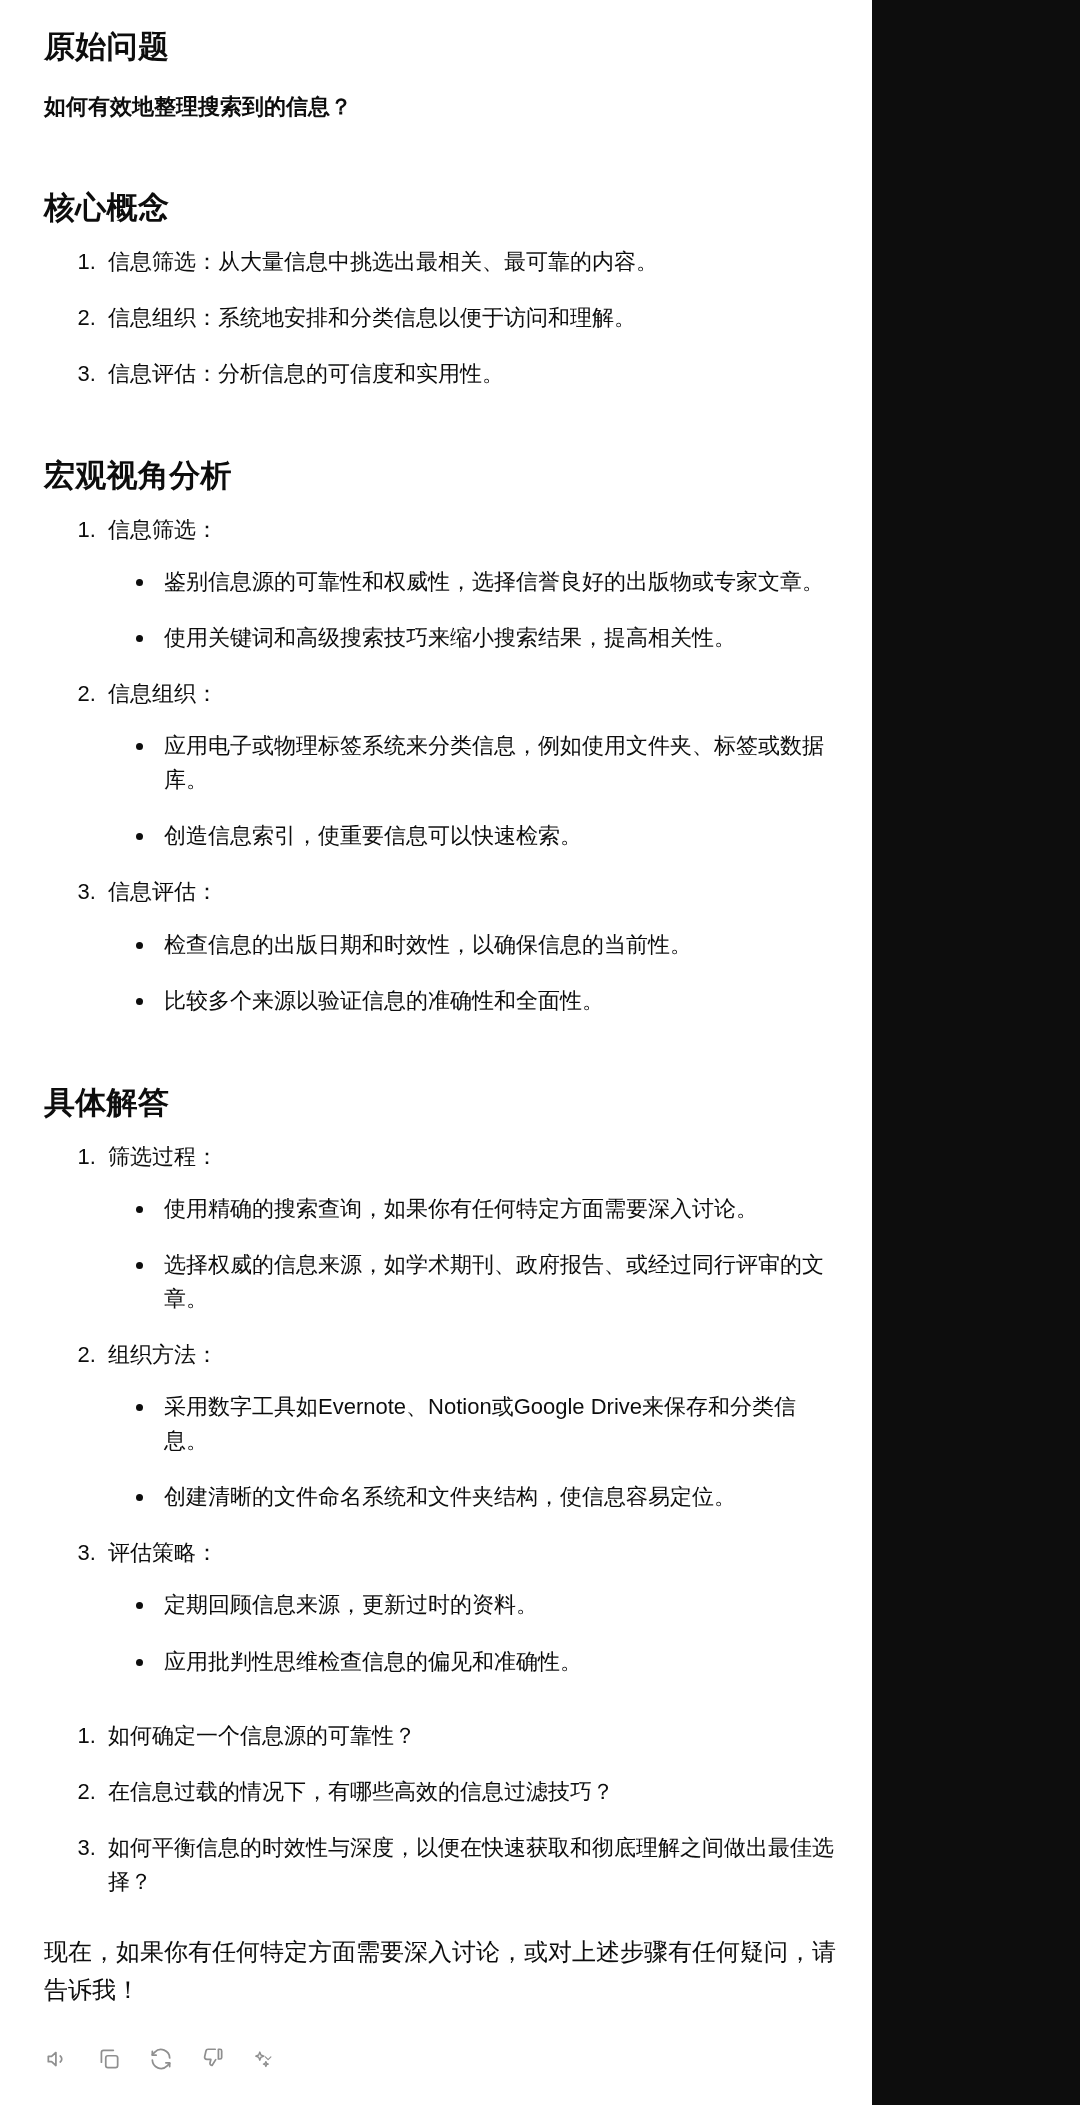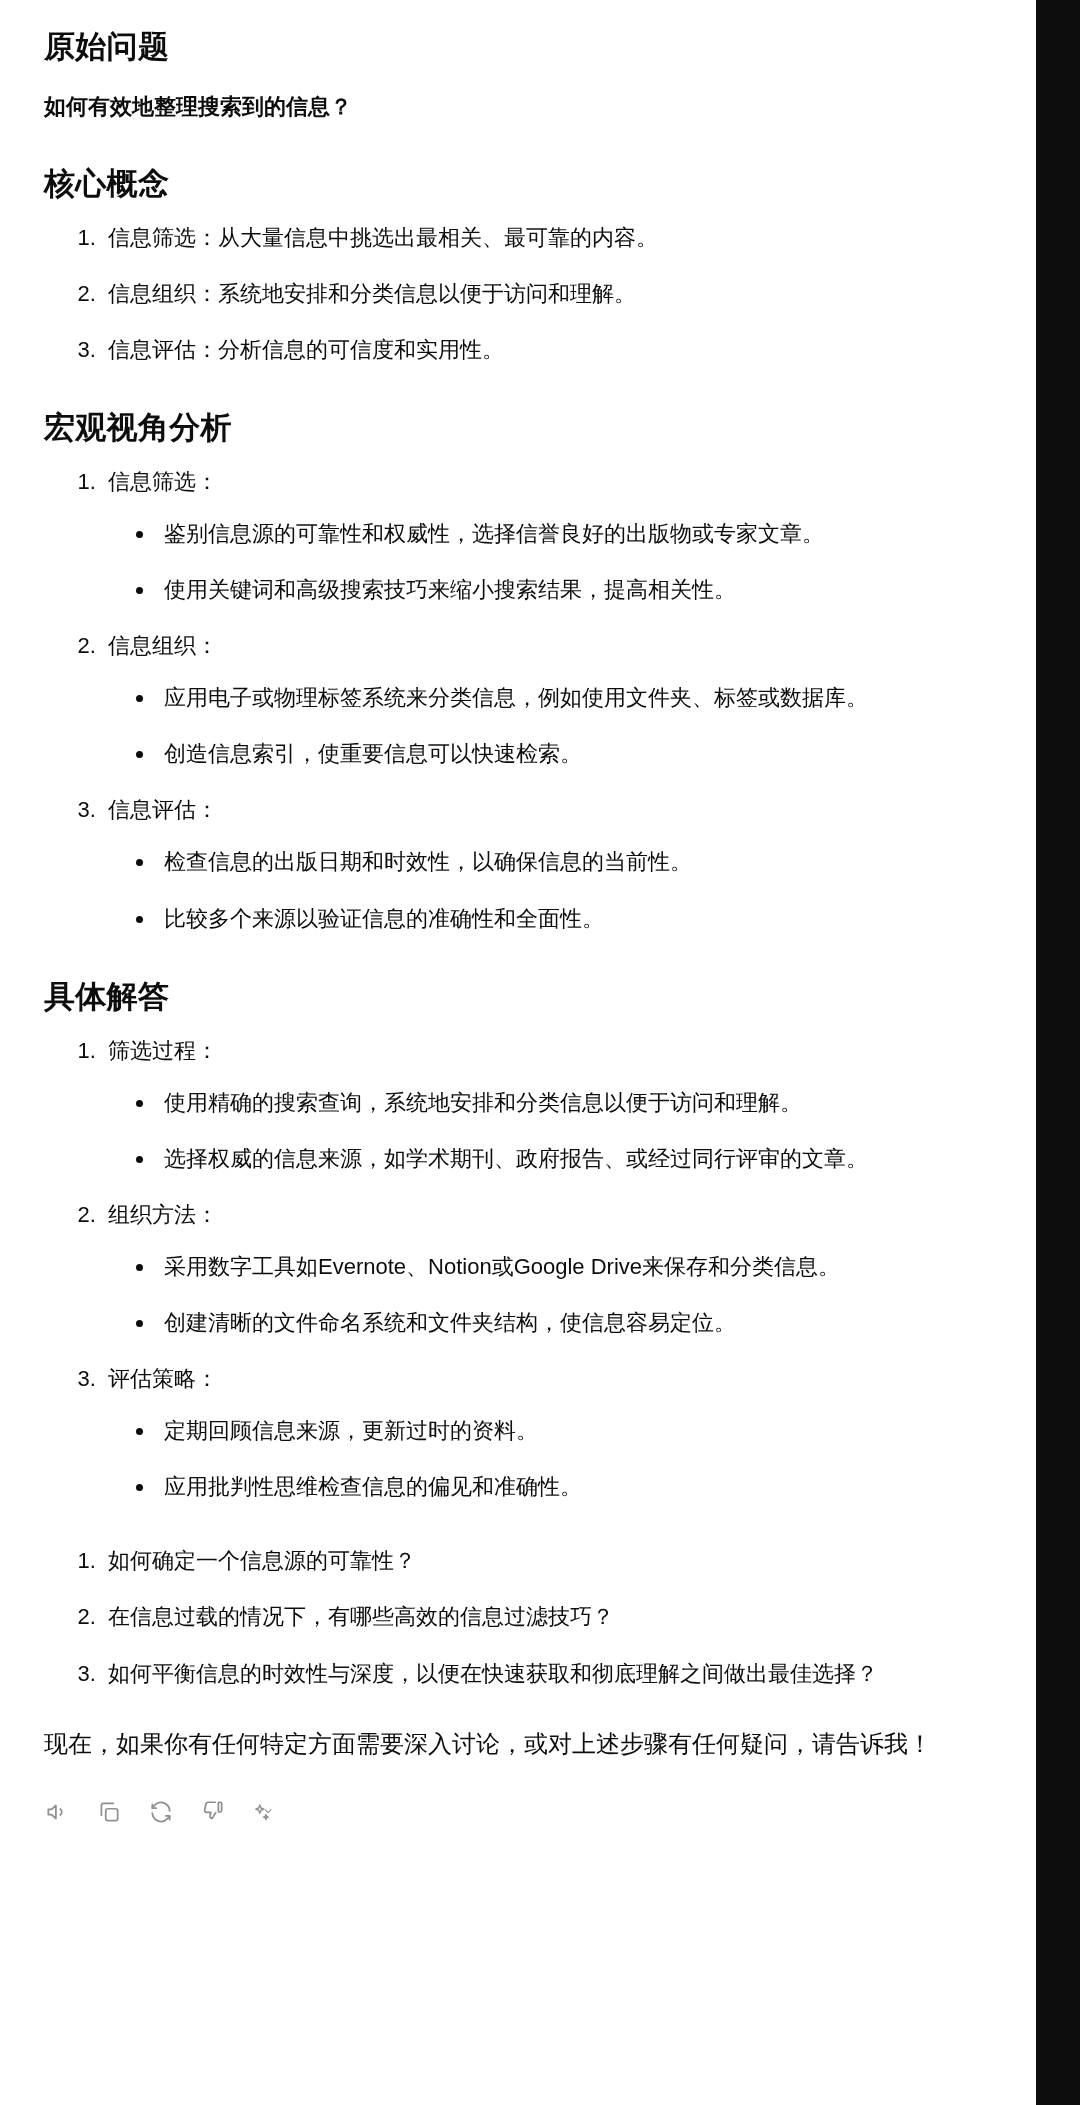--- a/index.html
+++ b/index.html
@@ -15,7 +15,7 @@
     color: #0d0d0d;
   }
   .page {
-    width: 1036px;
+    width: 872px;
     min-height: 2105px;
     background: #ffffff;
     padding: 26px 32px 0 44px;

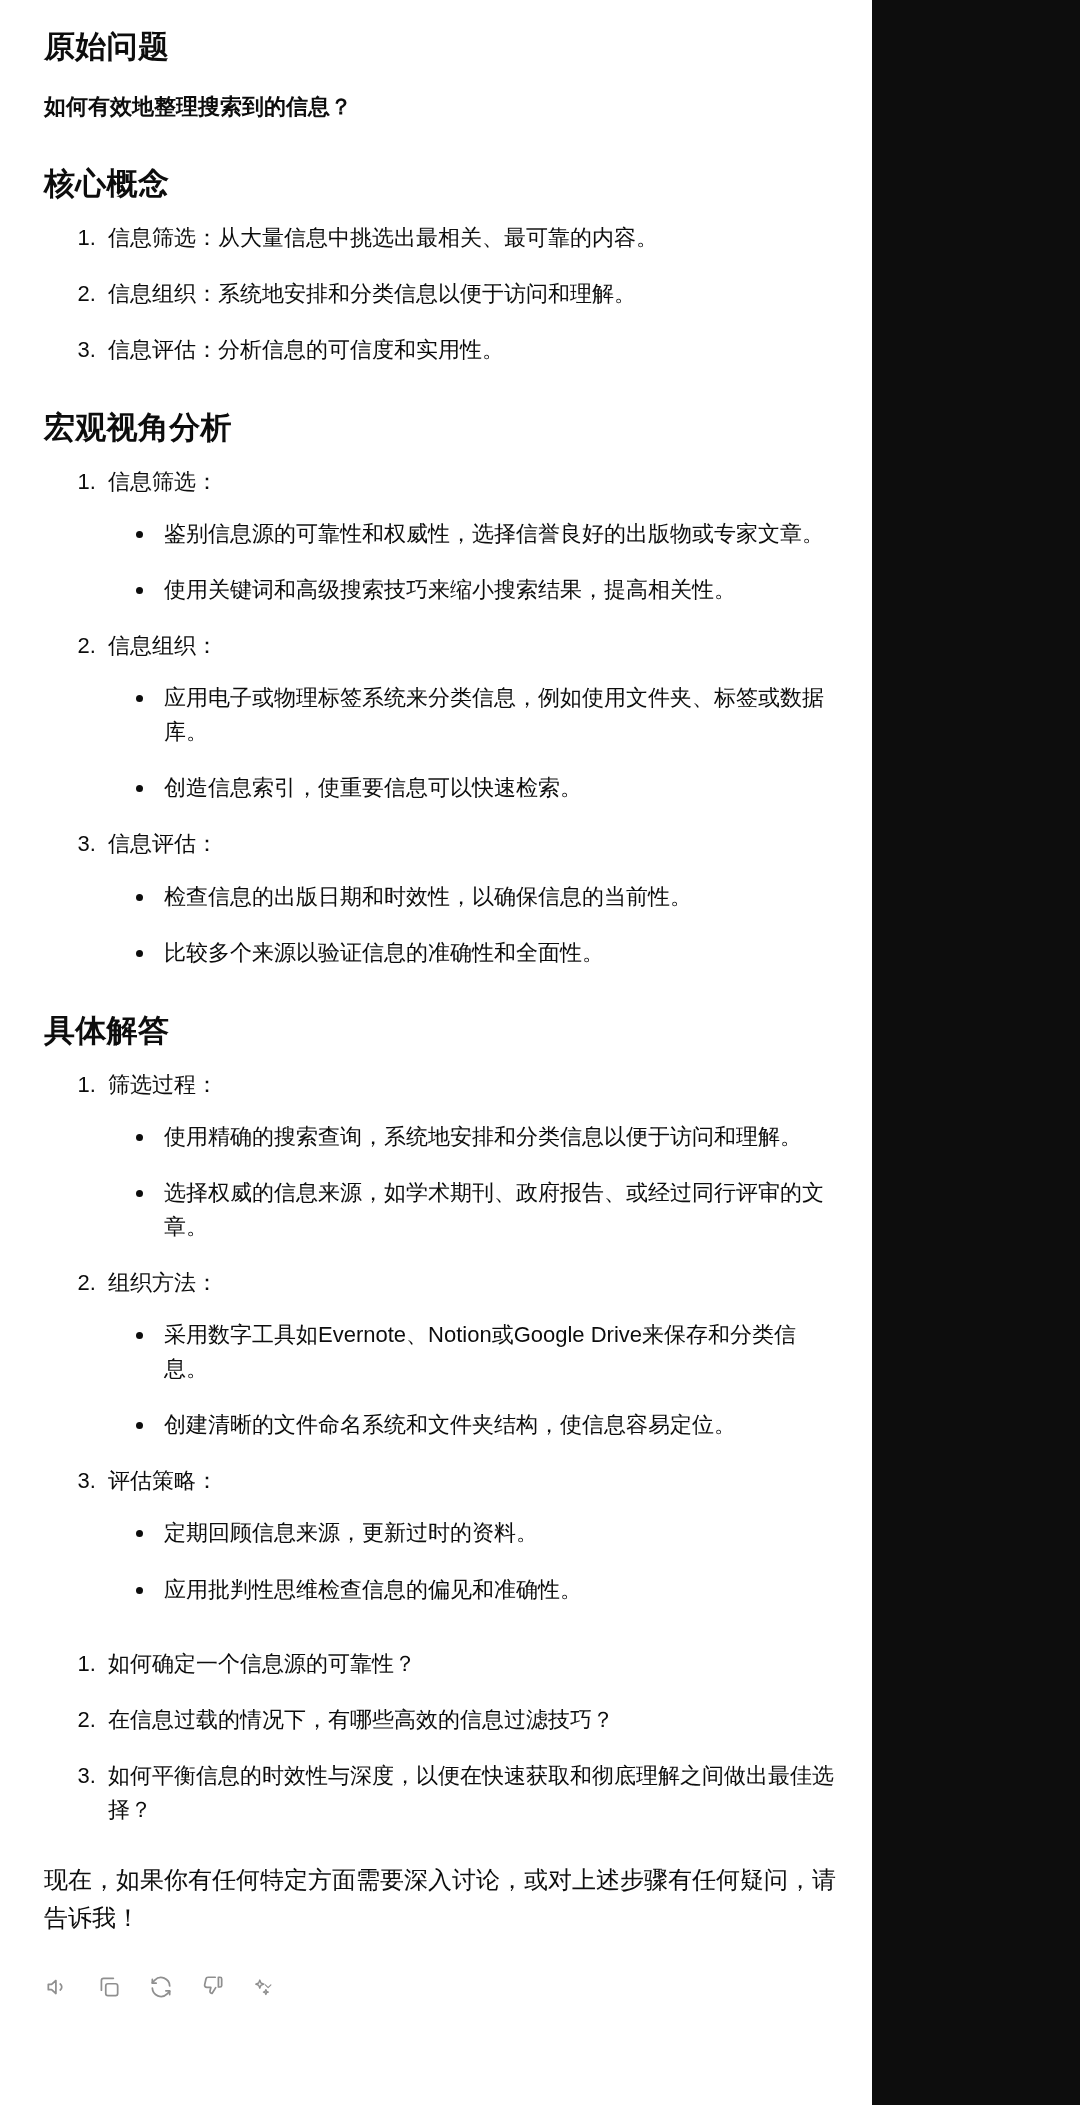--- a/index.html
+++ b/index.html
@@ -36,7 +36,7 @@
     margin: 22px 0 0 0;
     line-height: 1.5;
   }
-  .gap-top-lg { margin-top: 40px; }
+  .gap-top-lg { margin-top: 64px; }
   .gap-top-md { margin-top: 40px; }
   ol.num {
     margin: 16px 0 0 0;

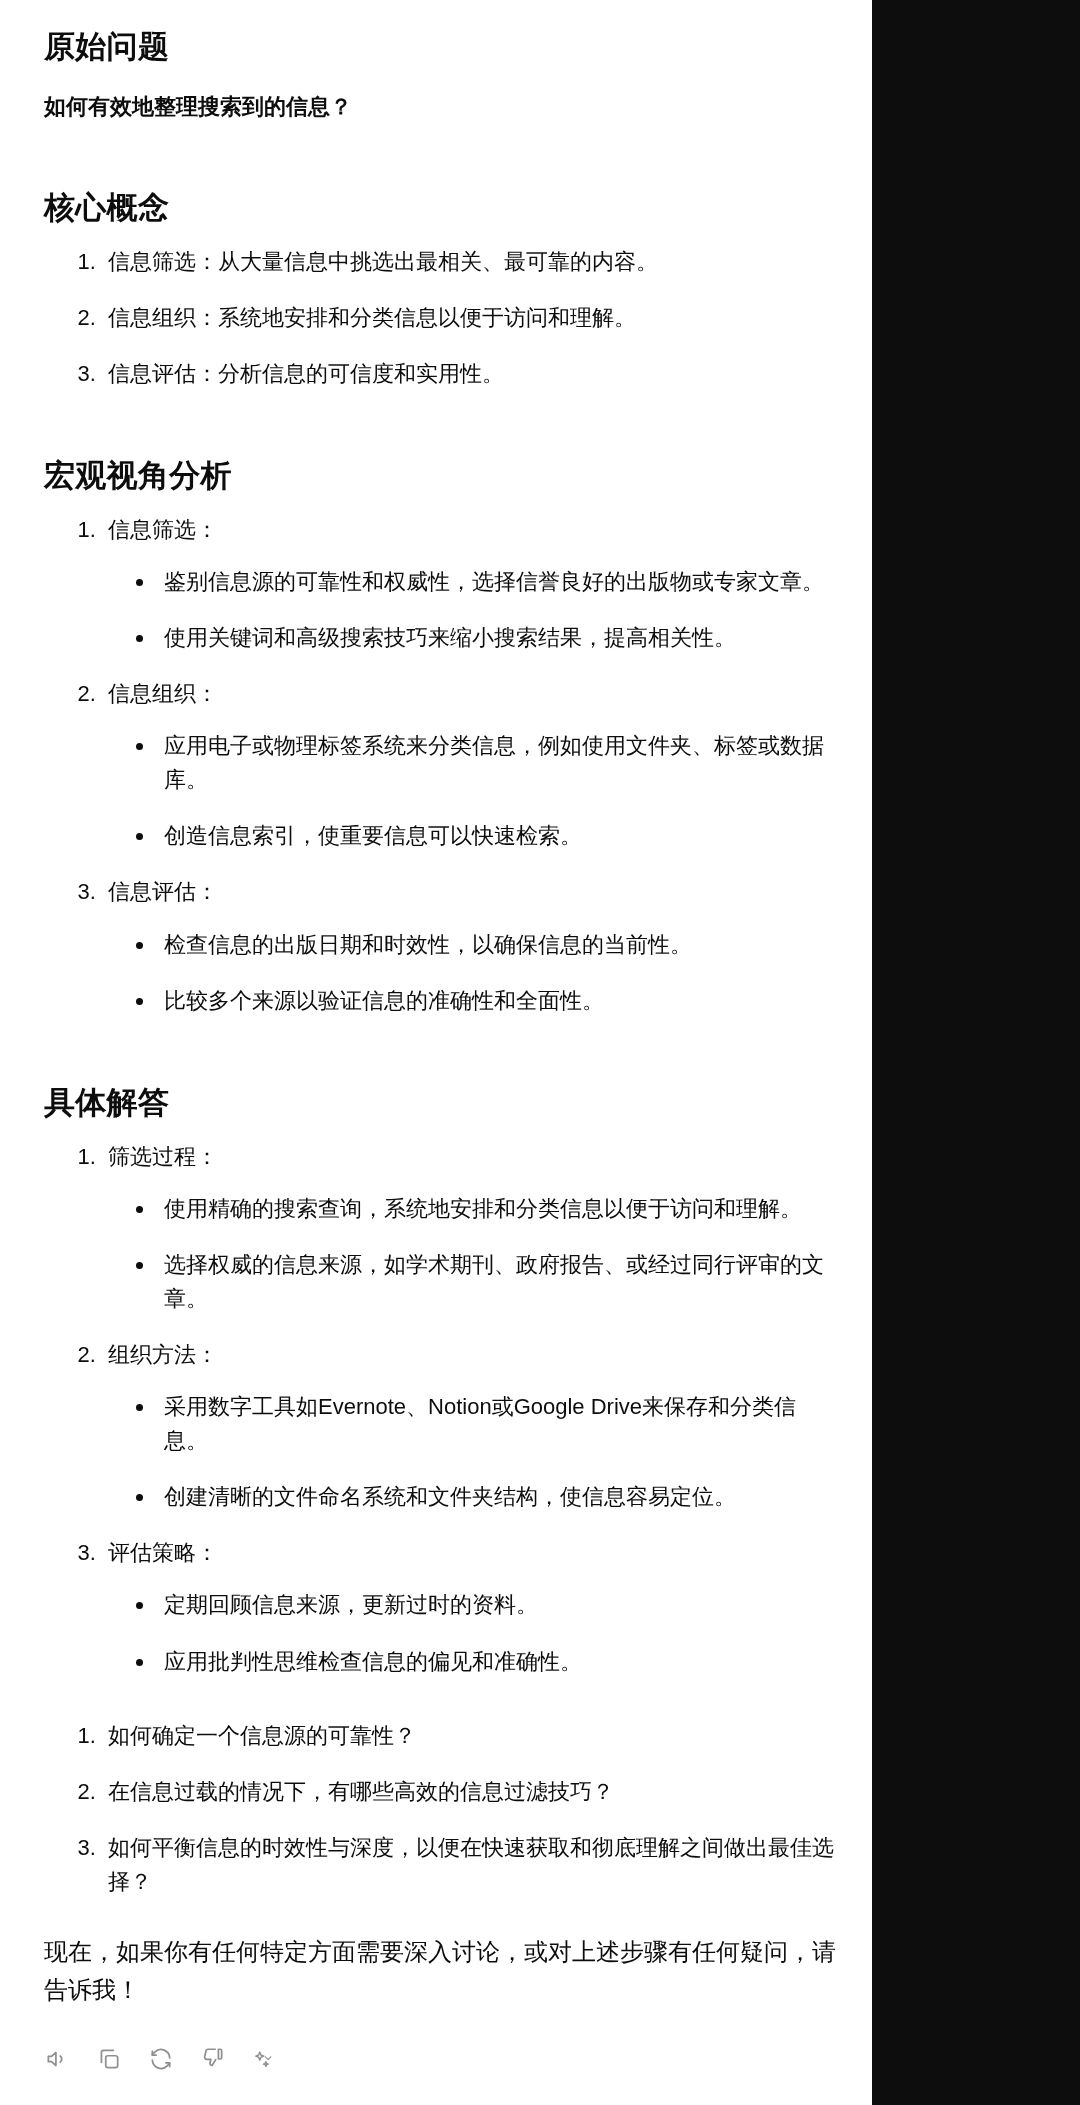--- a/index.html
+++ b/index.html
@@ -161,7 +161,7 @@
       <li>
         <span class="bold">筛选过程</span><span class="bold">：</span>
         <ul class="bul">
-          <li class="plain-li">使用精确的搜索查询，系统地安排和分类信息以便于访问和理解。</li>
+          <li class="plain-li">使用精确的搜索查询，如果你有任何特定方面需要深入讨论。</li>
           <li class="plain-li">选择权威的信息来源，如学术期刊、政府报告、或经过同行评审的文章。</li>
         </ul>
       </li>

